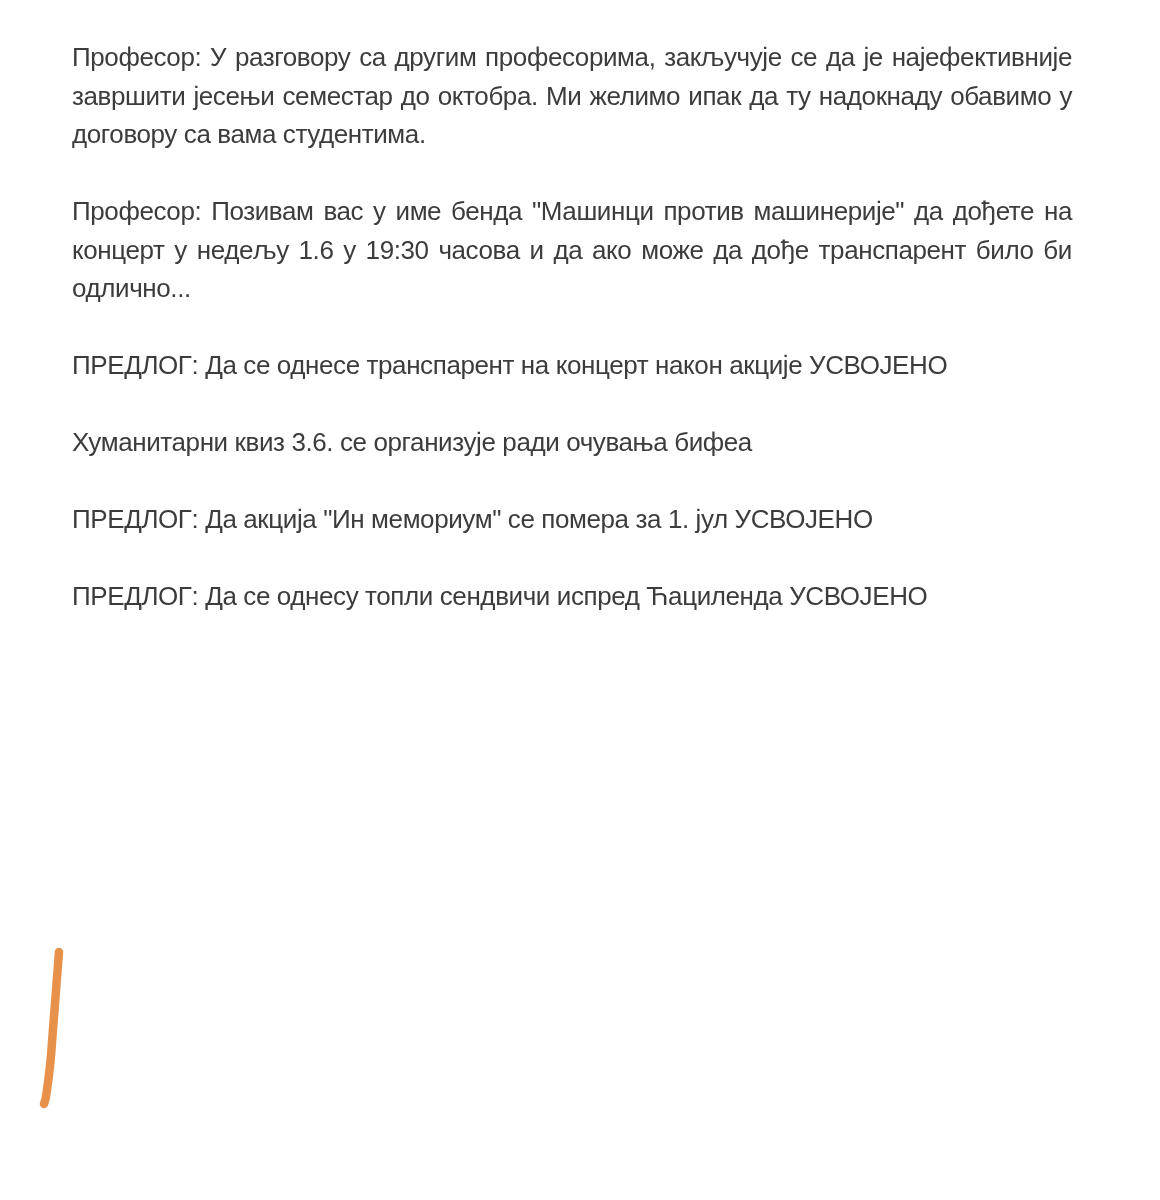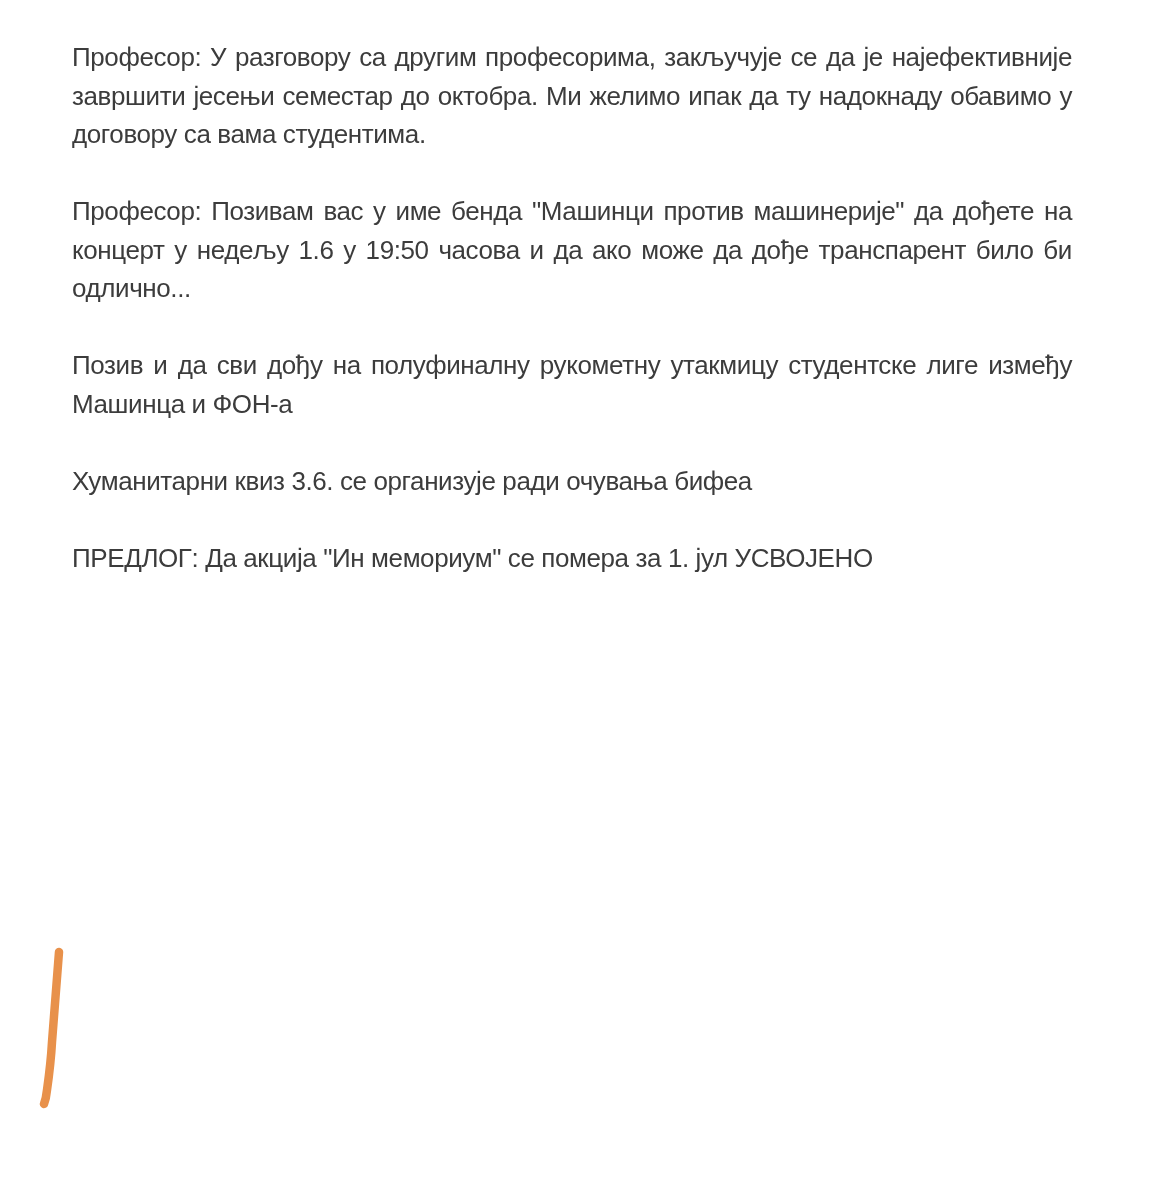--- a/index.html
+++ b/index.html
@@ -49,7 +49,7 @@
 
   <div class="content">
     <p>Професор: У разговору са другим професорима, закључује се да је најефективније завршити јесењи семестар до октобра. Ми желимо ипак да ту надокнаду обавимо у договору са вама студентима.</p>
-    <p>Професор: Позивам вас у име бенда "Машинци против машинерије" да дођете на концерт у недељу 1.6 у 19:50 часова и да ако може да дође транспарент било би одлично...</p>
+    <p>Професор: Позивам вас у име бенда "Машинци против машинерије" да дођете на концерт у недељу 1.6 у 19:30 часова и да ако може да дође транспарент било би одлично...</p>
     <p>Позив и да сви дођу на полуфиналну рукометну утакмицу студентске лиге између Машинца и ФОН-а</p>
     <p>Хуманитарни квиз 3.6. се организује ради очувања бифеа</p>
     <p>ПРЕДЛОГ: Да акција "Ин мемориум" се помера за 1. јул УСВОЈЕНО</p>

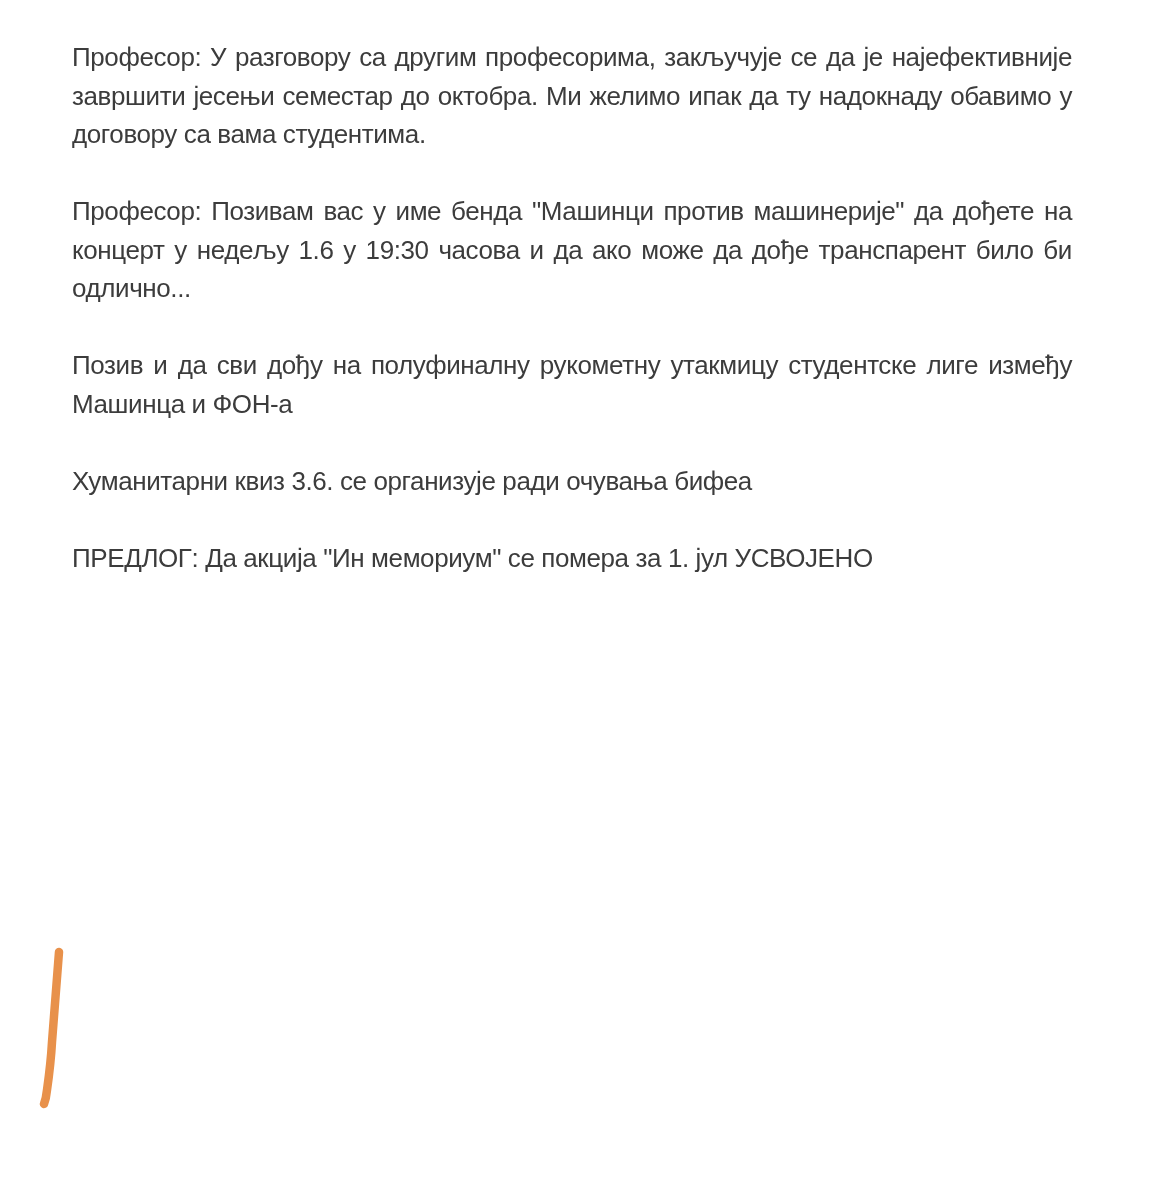--- a/index.html
+++ b/index.html
@@ -50,6 +50,7 @@
   <div class="content">
     <p>Професор: У разговору са другим професорима, закључује се да је најефективније завршити јесењи семестар до октобра. Ми желимо ипак да ту надокнаду обавимо у договору са вама студентима.</p>
     <p>Професор: Позивам вас у име бенда "Машинци против машинерије" да дођете на концерт у недељу 1.6 у 19:30 часова и да ако може да дође транспарент било би одлично...</p>
+    <p>ПРЕДЛОГ: Да се однесе транспарент на концерт након акције УСВОЈЕНО</p>
     <p>Позив и да сви дођу на полуфиналну рукометну утакмицу студентске лиге између Машинца и ФОН-а</p>
     <p>Хуманитарни квиз 3.6. се организује ради очувања бифеа</p>
     <p>ПРЕДЛОГ: Да акција "Ин мемориум" се помера за 1. јул УСВОЈЕНО</p>

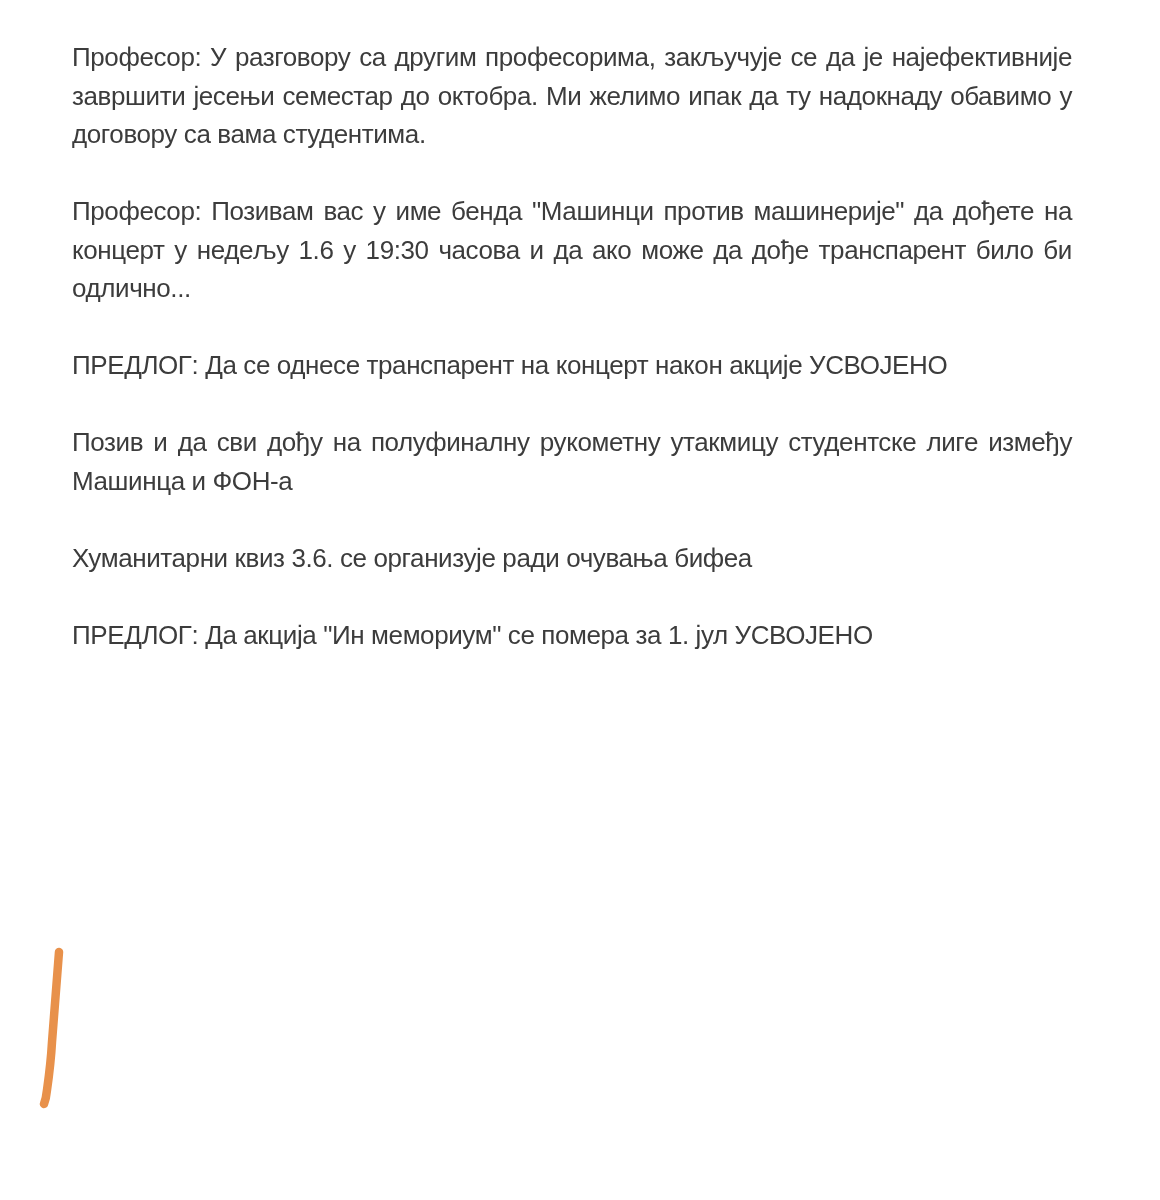--- a/index.html
+++ b/index.html
@@ -51,7 +51,6 @@
     <p>Професор: У разговору са другим професорима, закључује се да је најефективније завршити јесењи семестар до октобра. Ми желимо ипак да ту надокнаду обавимо у договору са вама студентима.</p>
     <p>Професор: Позивам вас у име бенда "Машинци против машинерије" да дођете на концерт у недељу 1.6 у 19:30 часова и да ако може да дође транспарент било би одлично...</p>
     <p>ПРЕДЛОГ: Да се однесе транспарент на концерт након акције УСВОЈЕНО</p>
-    <p>Позив и да сви дођу на полуфиналну рукометну утакмицу студентске лиге између Машинца и ФОН-а</p>
     <p>Хуманитарни квиз 3.6. се организује ради очувања бифеа</p>
     <p>ПРЕДЛОГ: Да акција "Ин мемориум" се помера за 1. јул УСВОЈЕНО</p>
   </div>

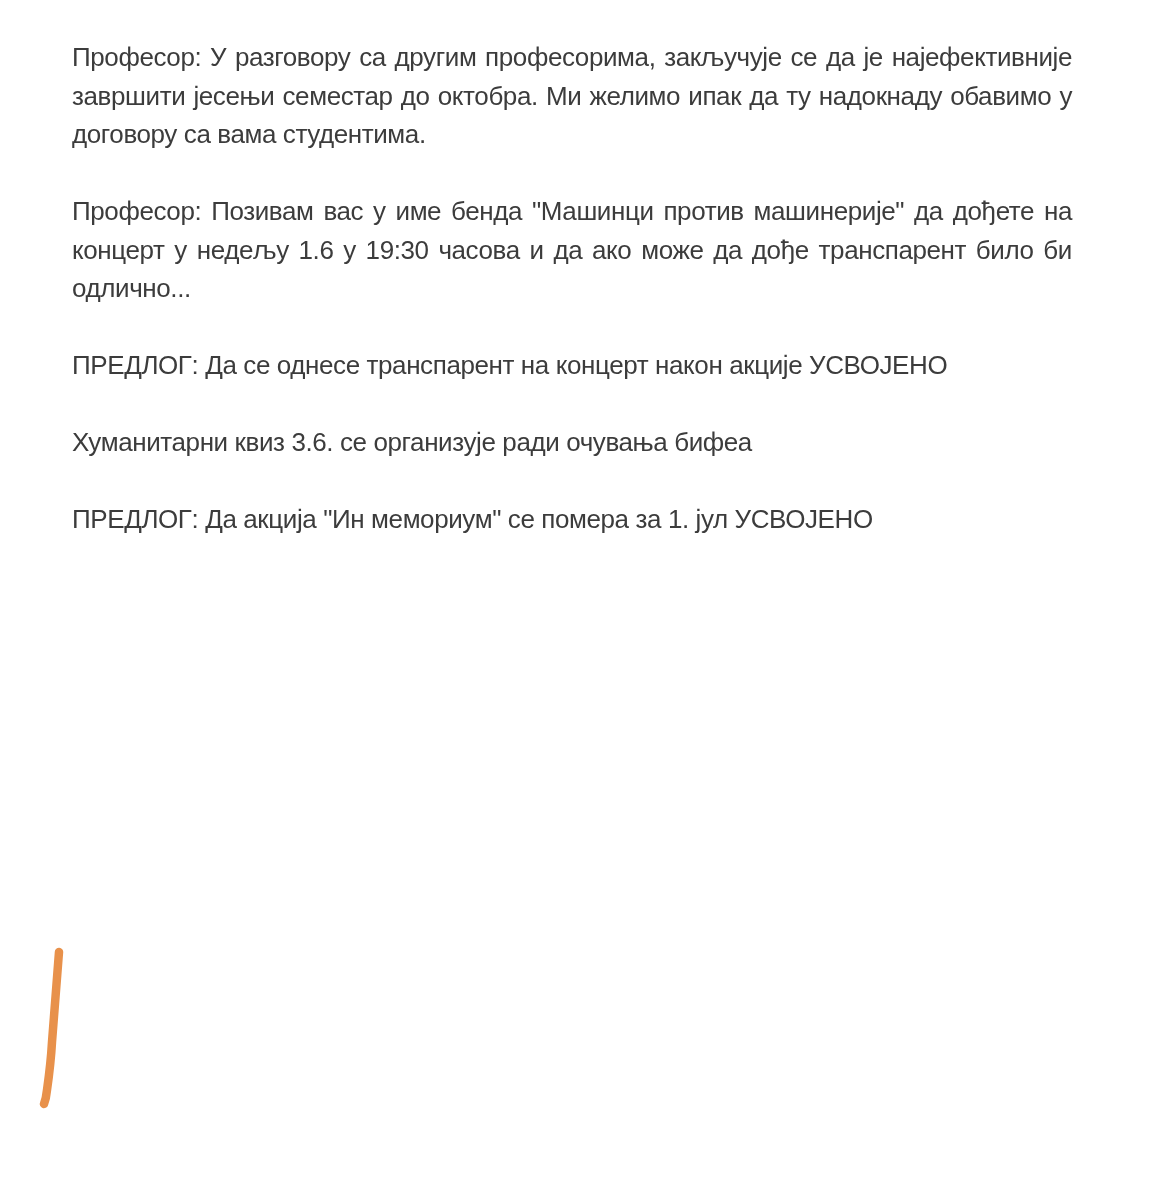--- a/index.html
+++ b/index.html
@@ -53,6 +53,7 @@
     <p>ПРЕДЛОГ: Да се однесе транспарент на концерт након акције УСВОЈЕНО</p>
     <p>Хуманитарни квиз 3.6. се организује ради очувања бифеа</p>
     <p>ПРЕДЛОГ: Да акција "Ин мемориум" се помера за 1. јул УСВОЈЕНО</p>
+    <p>ПРЕДЛОГ: Да се однесу топли сендвичи испред Ћациленда УСВОЈЕНО</p>
   </div>
 
 </div>

